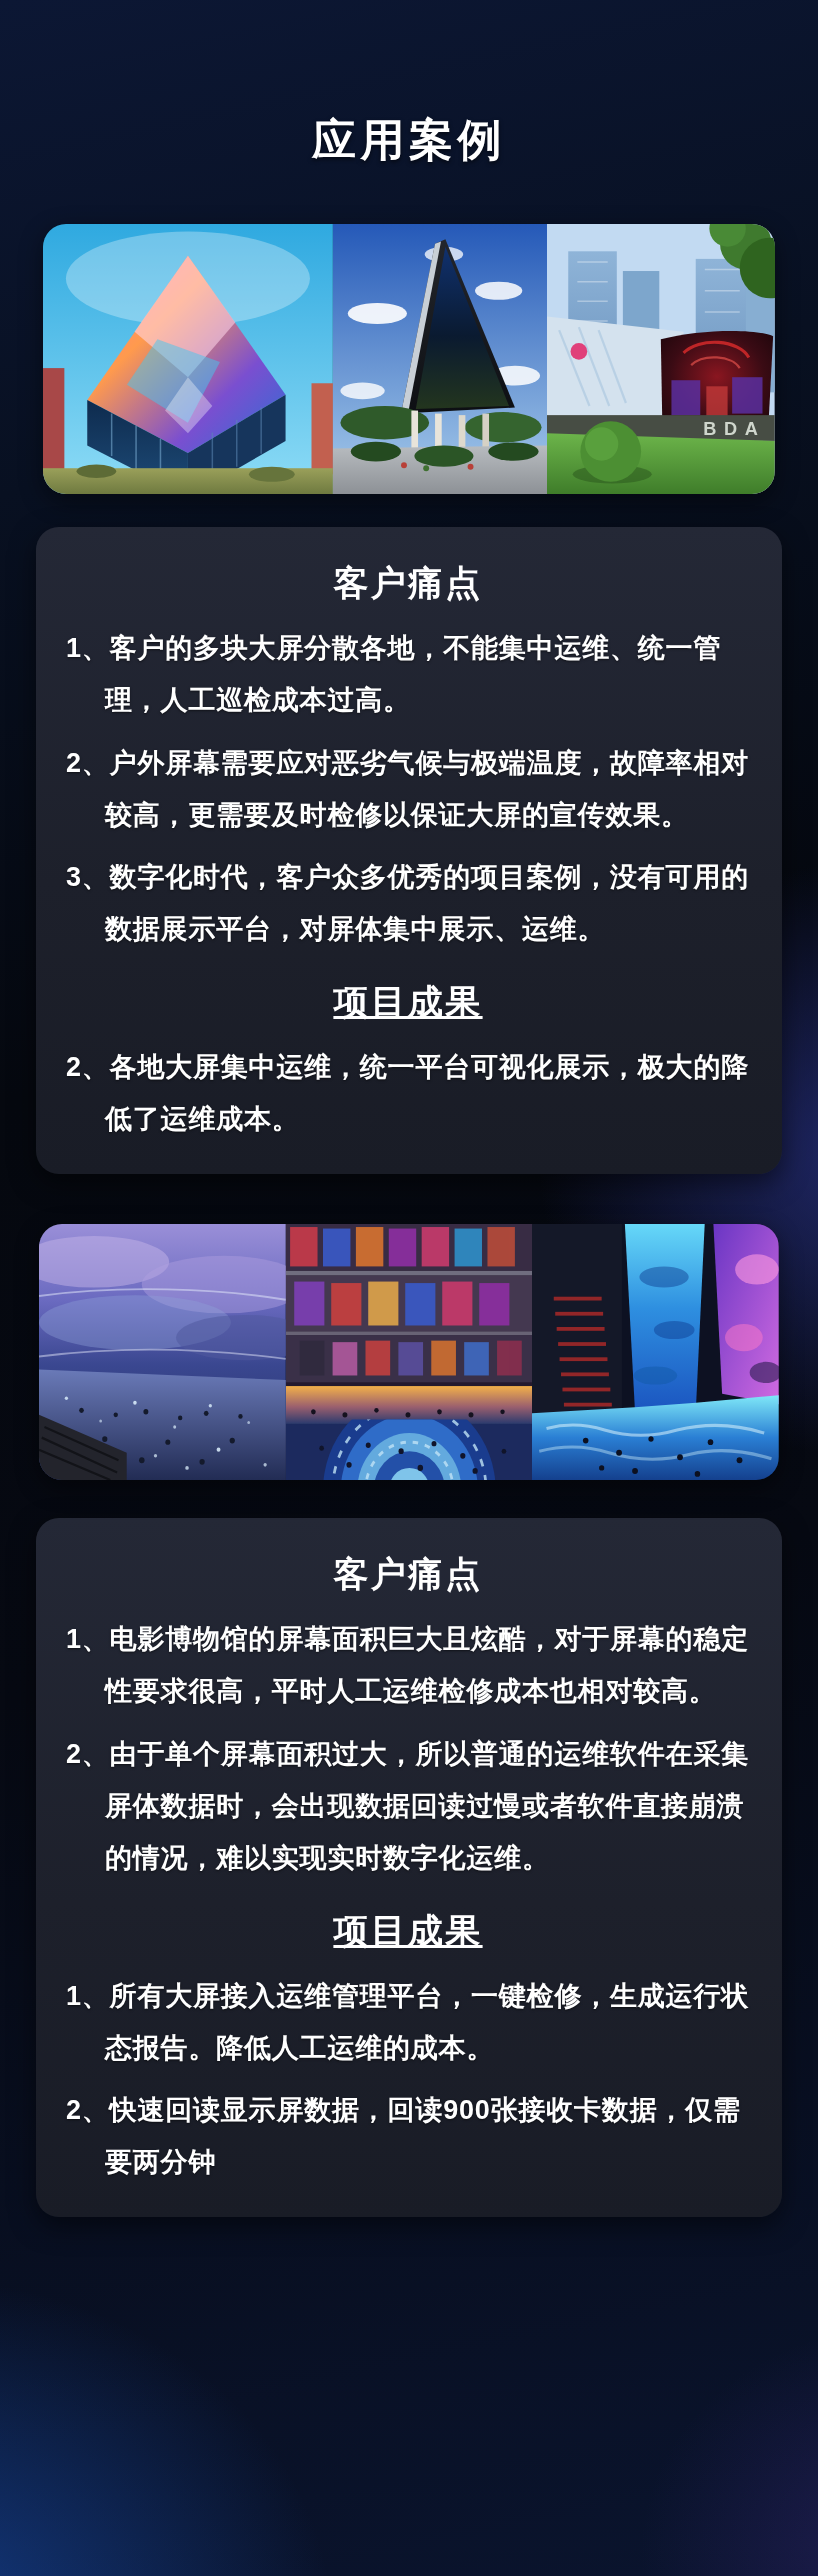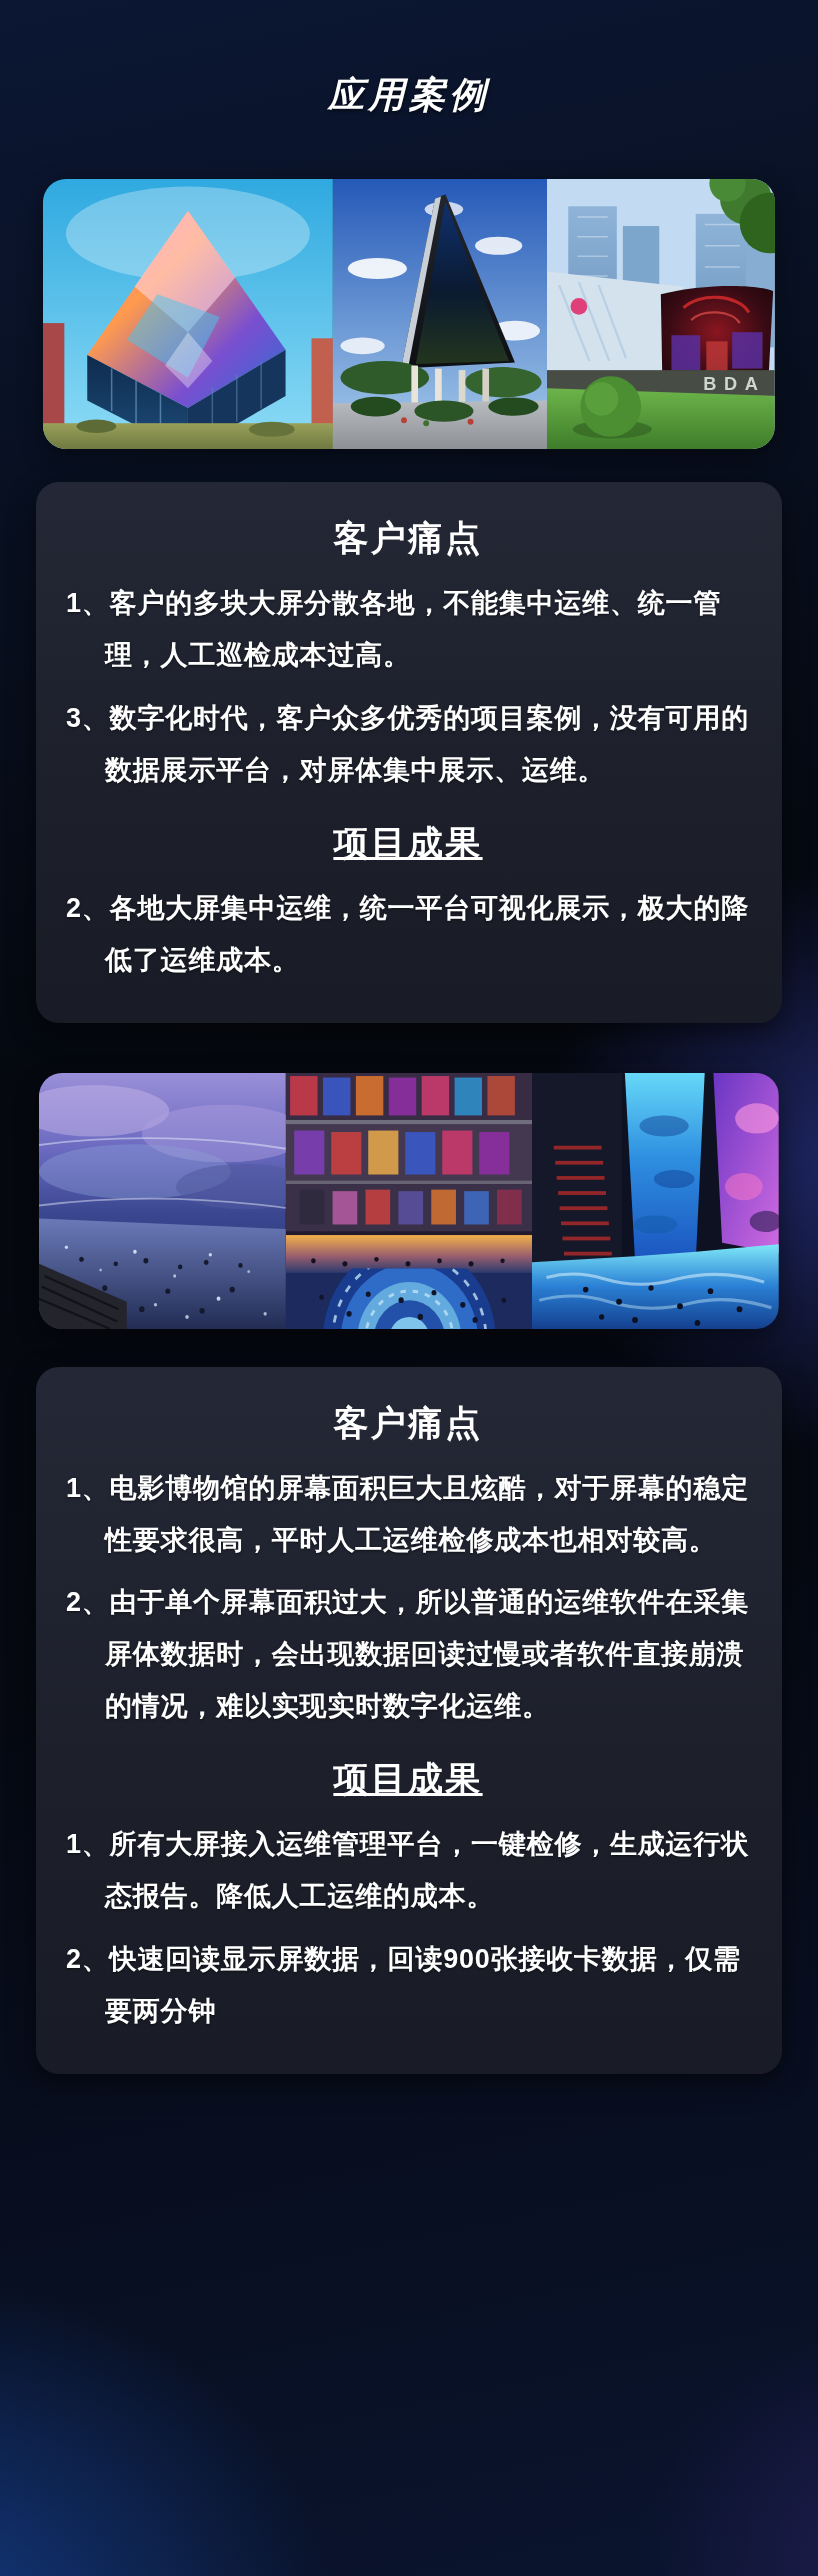--- a/index.html
+++ b/index.html
@@ -17,14 +17,13 @@
       linear-gradient(168deg,#0c1734 0%,#081021 18%,#05080f 40%,#060912 62%,#0a142e 100%);
   }
   .page-title{
-    margin:70px 0 0;
+    margin:115px 0 0;
     text-align:center;
-    font-size:36px;
+    font-size:44px;
     font-weight:700;
     letter-spacing:4.5px;
     line-height:50px;
     text-shadow:0 1.5px 4.5px rgba(0,0,0,.6);
-    font-style:italic;
   }
   .photo-strip{
     display:flex;

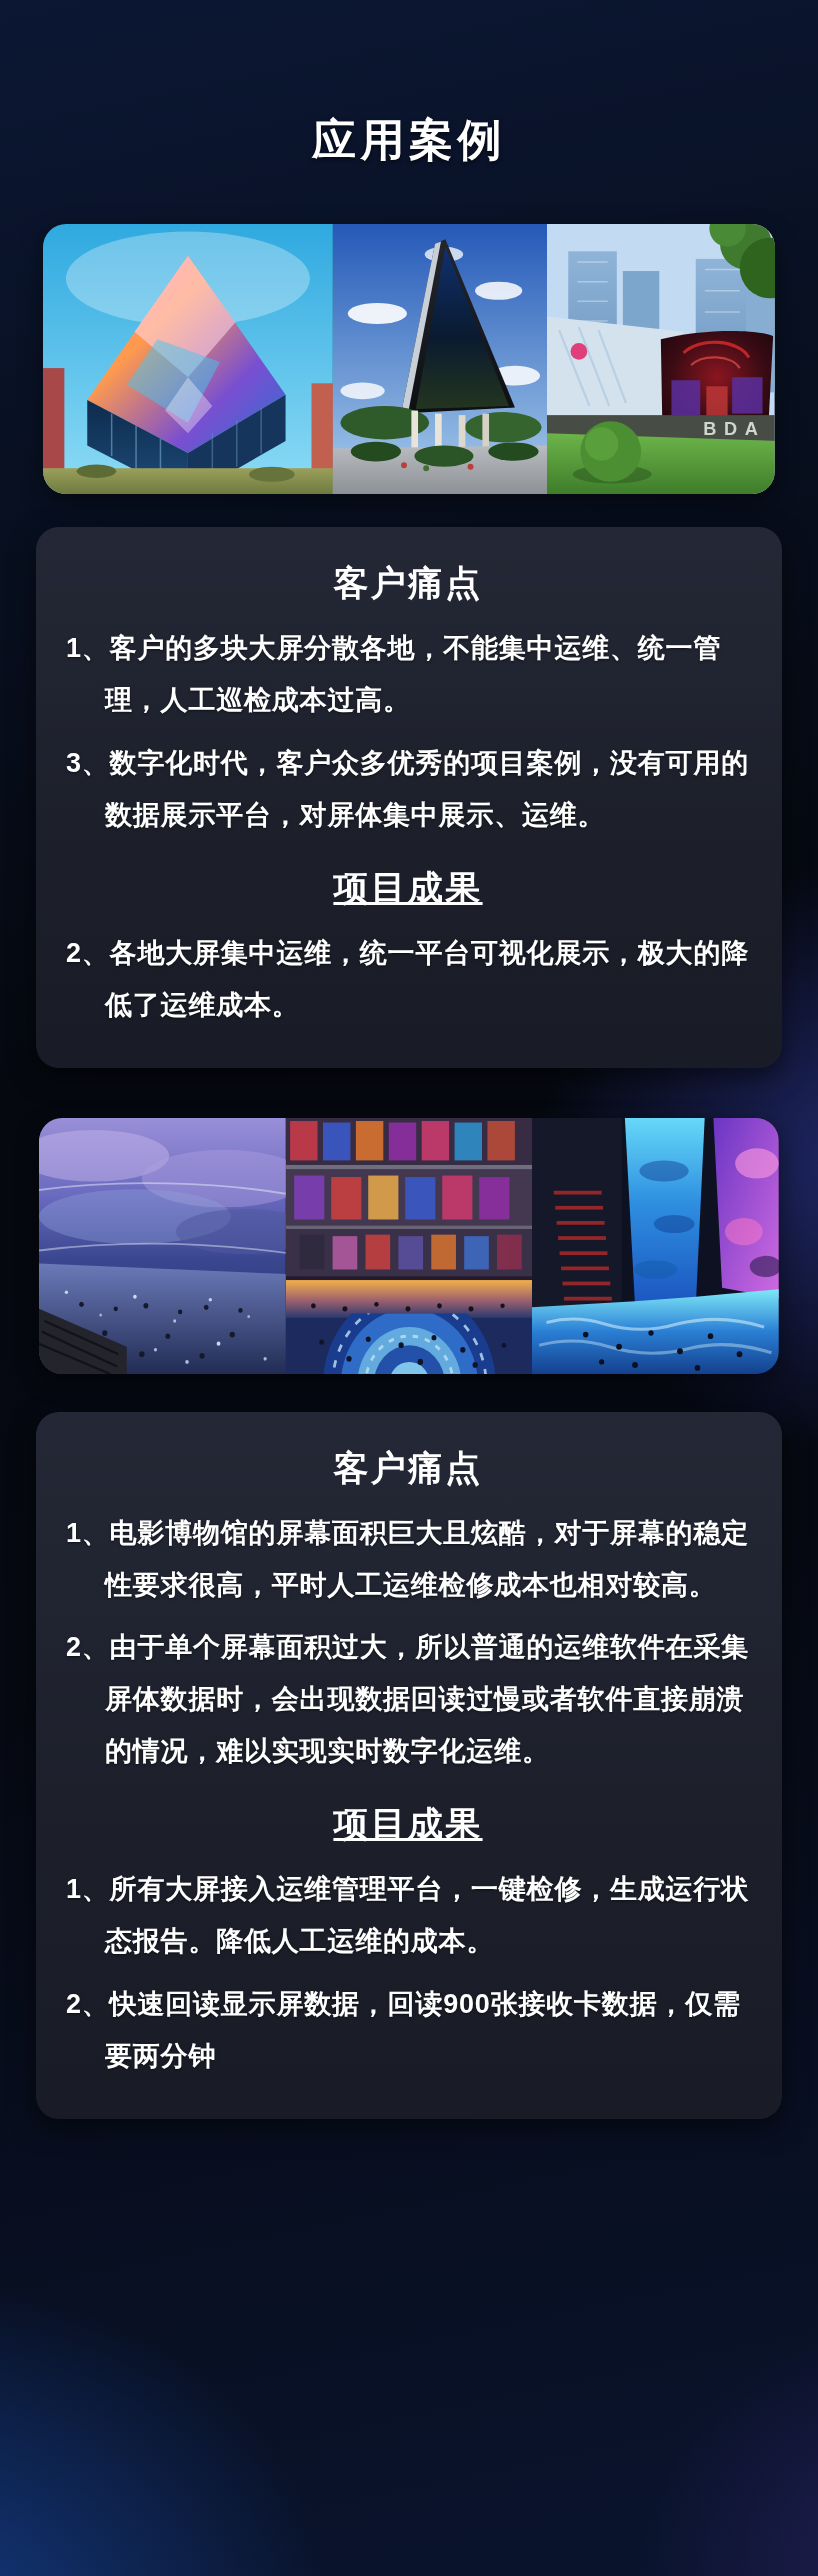--- a/index.html
+++ b/index.html
@@ -43,7 +43,7 @@
   .w33{flex:0 0 33.34%;}
   .case-card{
     margin:33px 36px 0;
-    padding:23px 32px 37px 30px;
+    padding:23px 32px 29px 30px;
     border-radius:23px;
     background:linear-gradient(180deg,#242836 0%,#1d202b 55%,#191c26 100%);
     box-shadow:0 9px 26px rgba(0,0,0,.5);

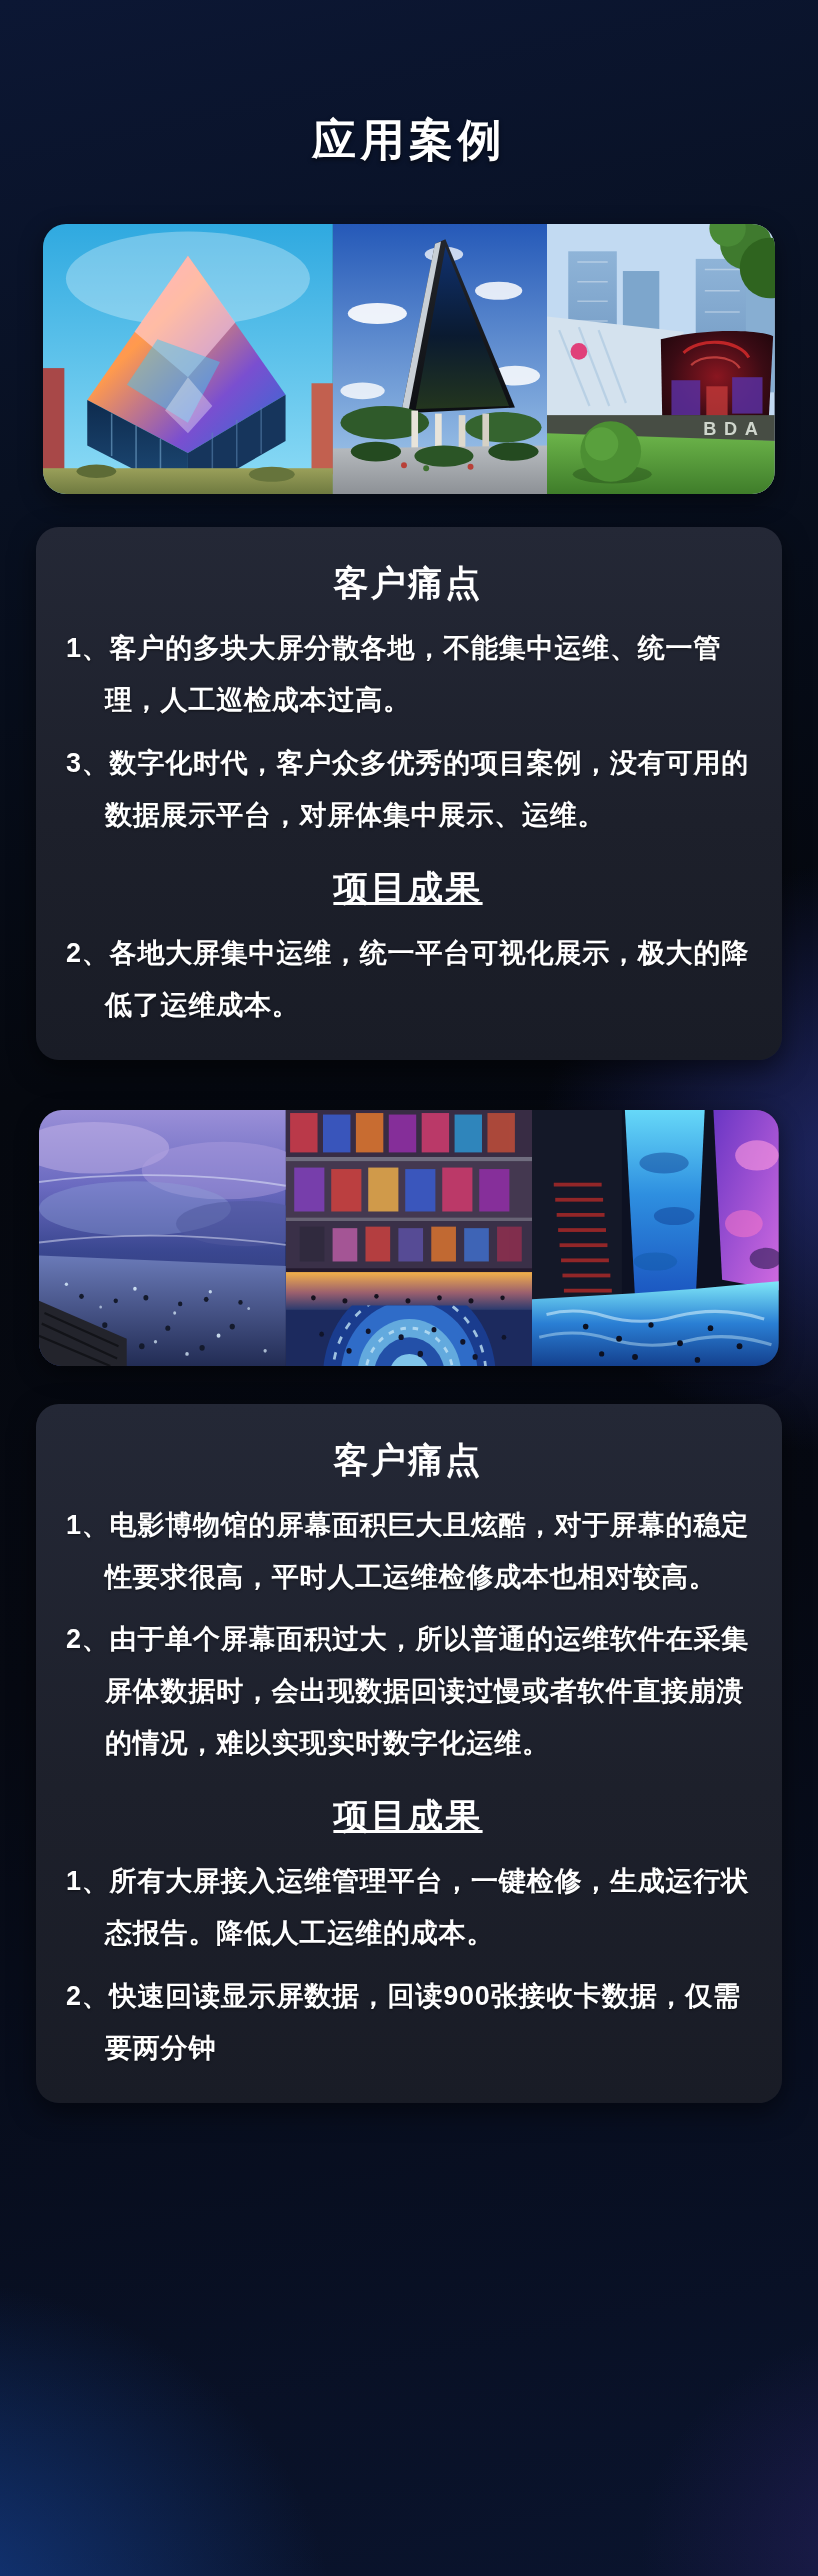--- a/index.html
+++ b/index.html
@@ -212,6 +212,7 @@
   <section class="case-card">
     <h2 class="card-heading">客户痛点</h2>
     <p class="point-item">1、客户的多块大屏分散各地，不能集中运维、统一管理，人工巡检成本过高。</p>
+    <p class="point-item">2、户外屏幕需要应对恶劣气候与极端温度，故障率相对较高，更需要及时检修以保证大屏的宣传效果。</p>
     <p class="point-item">3、数字化时代，客户众多优秀的项目案例，没有可用的数据展示平台，对屏体集中展示、运维。</p>
     <h2 class="card-heading later">项目成果</h2>
     <p class="point-item">2、各地大屏集中运维，统一平台可视化展示，极大的降低了运维成本。</p>

